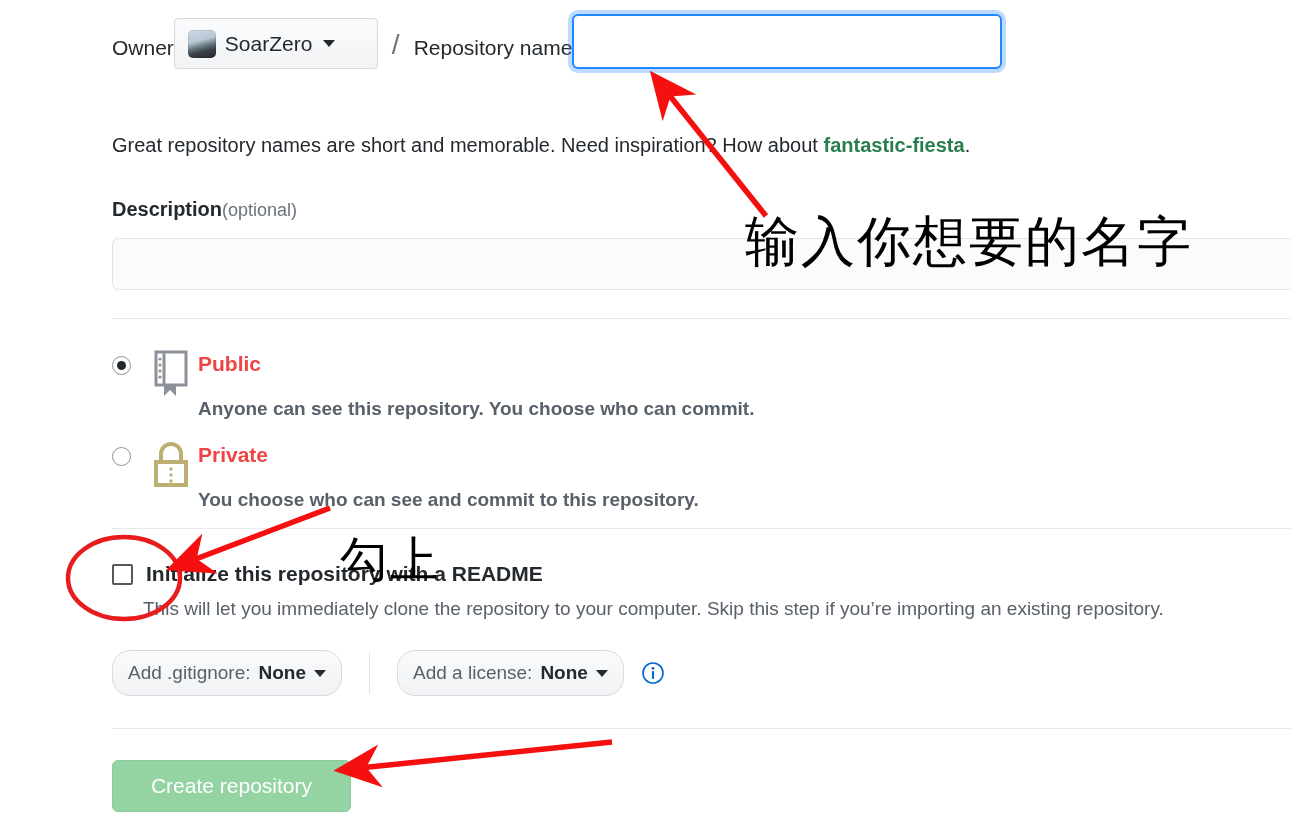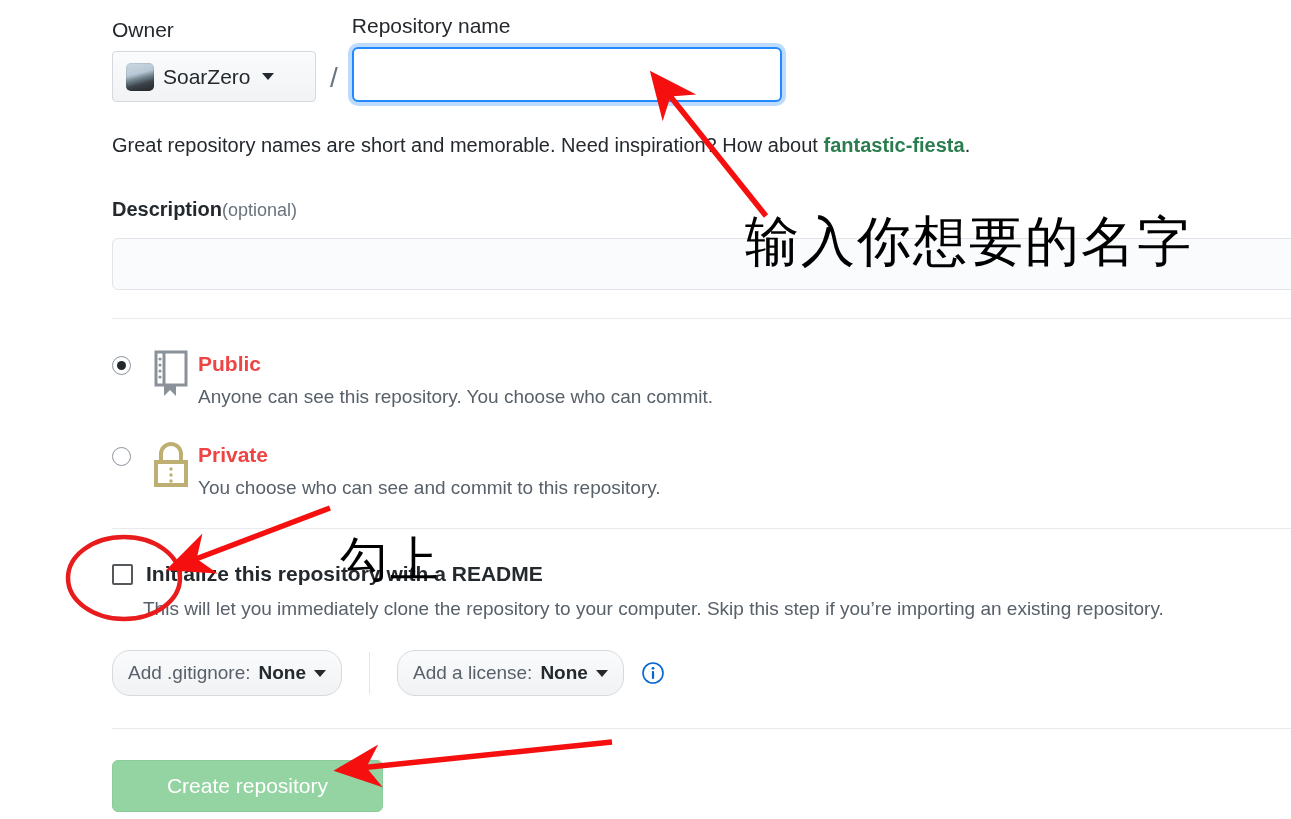--- a/index.html
+++ b/index.html
@@ -25,7 +25,7 @@
     display: flex;
     align-items: flex-end;
   }
-  .field-group { display: flex; flex-direction: column; }
+  .field-group { display: flex; flex-direction: row; align-items: flex-end; }
   .field-label {
     font-size: 21px;
     font-weight: 400;

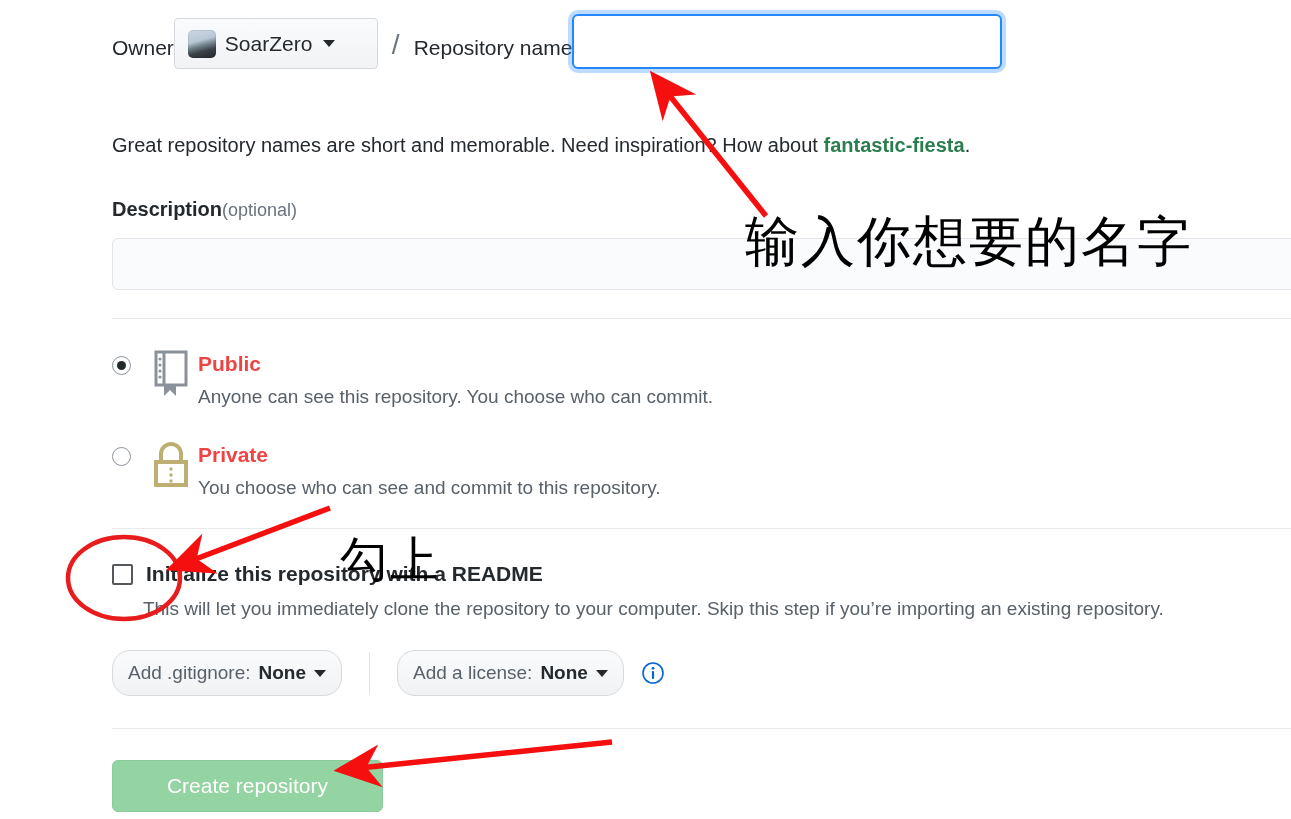--- a/index.html
+++ b/index.html
@@ -171,7 +171,8 @@
   .vis-sub {
     font-size: 19px;
     color: #586069;
-    margin-top: 10px;
+    margin-top: 22px;
+    font-weight: bold;
   }
 
   

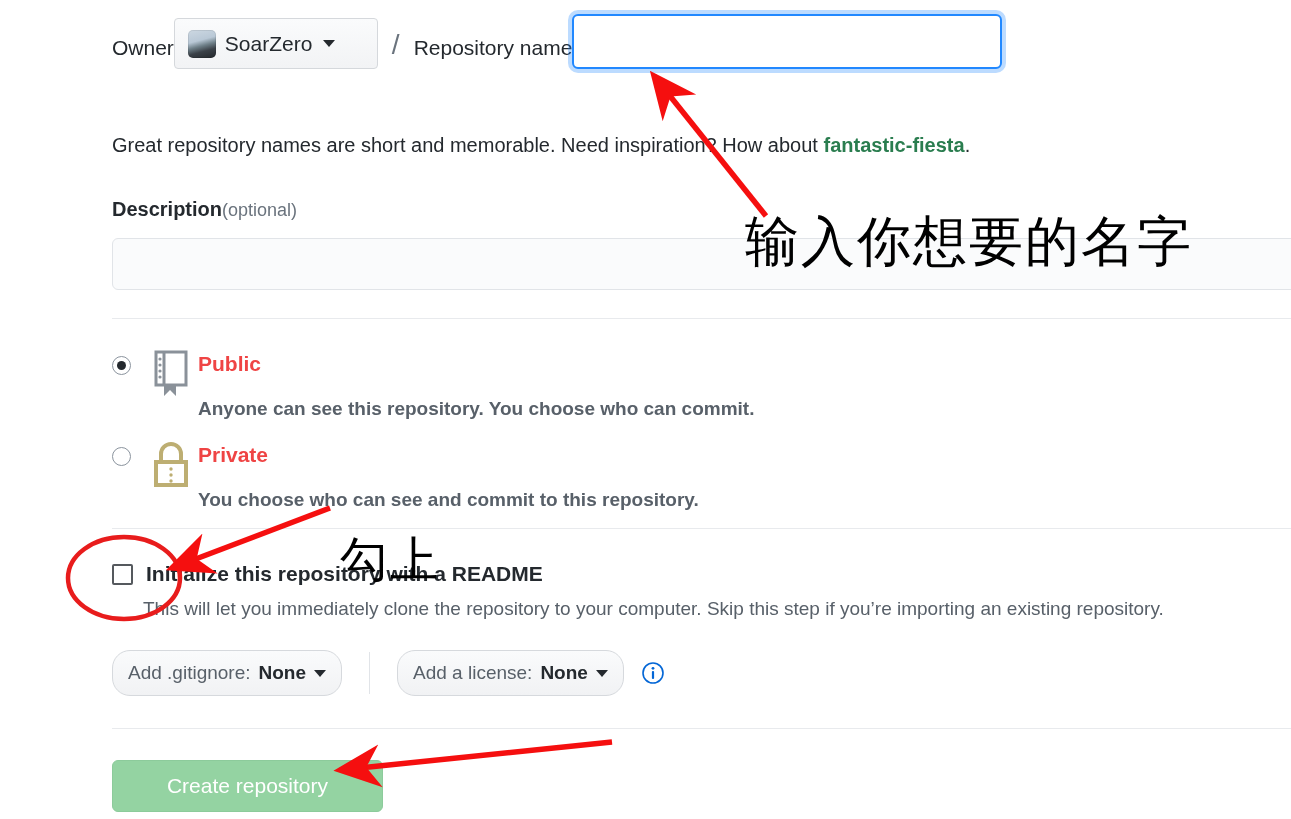--- a/index.html
+++ b/index.html
@@ -243,7 +243,7 @@
   .create-btn {
     position: absolute;
     left: 112px; top: 760px;
-    width: 271px; height: 52px;
+    width: 239px; height: 52px;
     background: #94d3a2;
     border: 1px solid #8ccb9b;
     border-radius: 6px;

